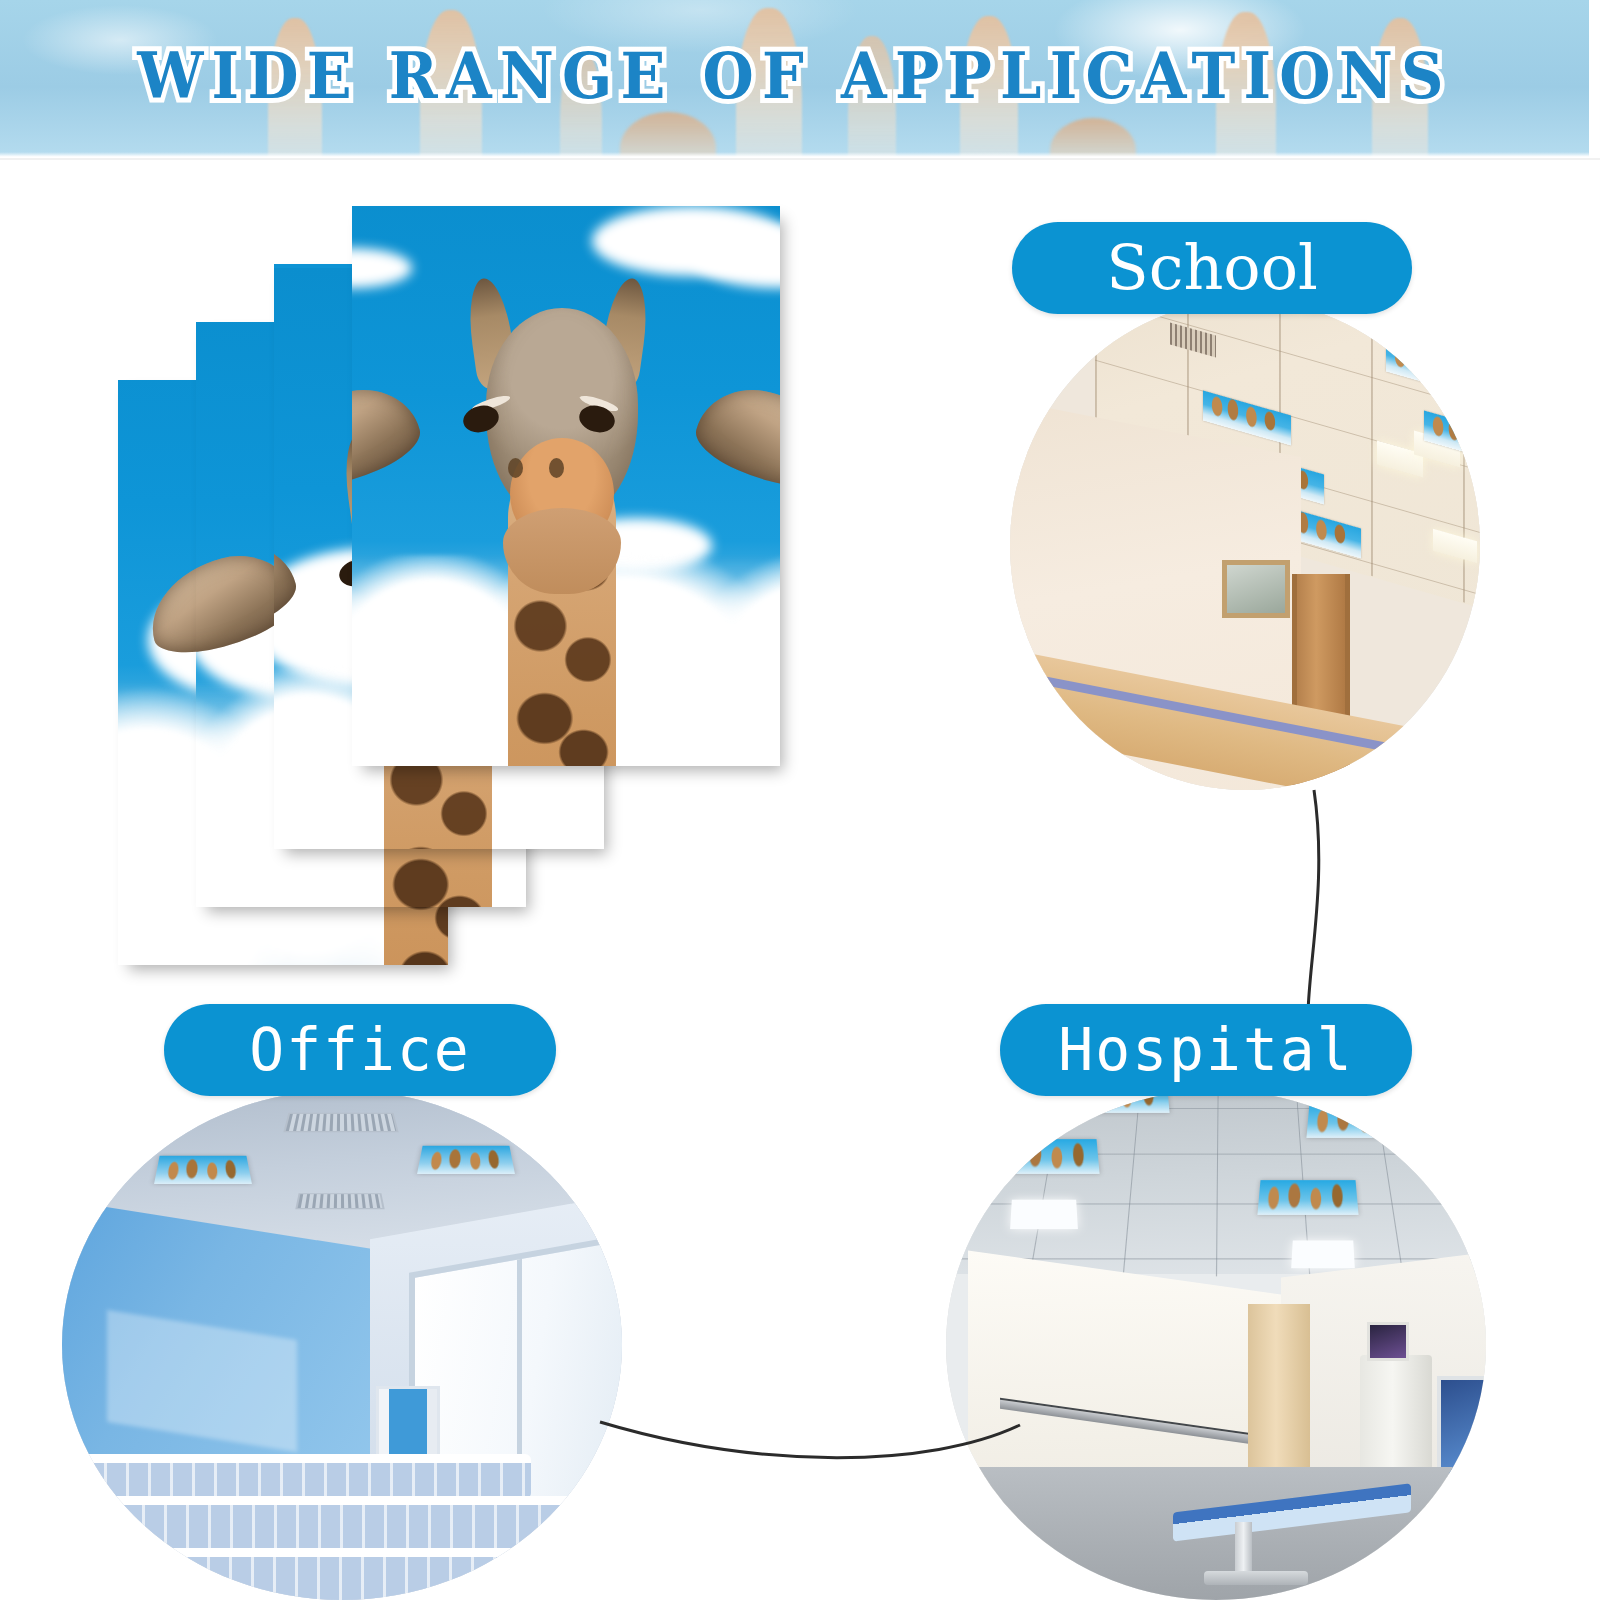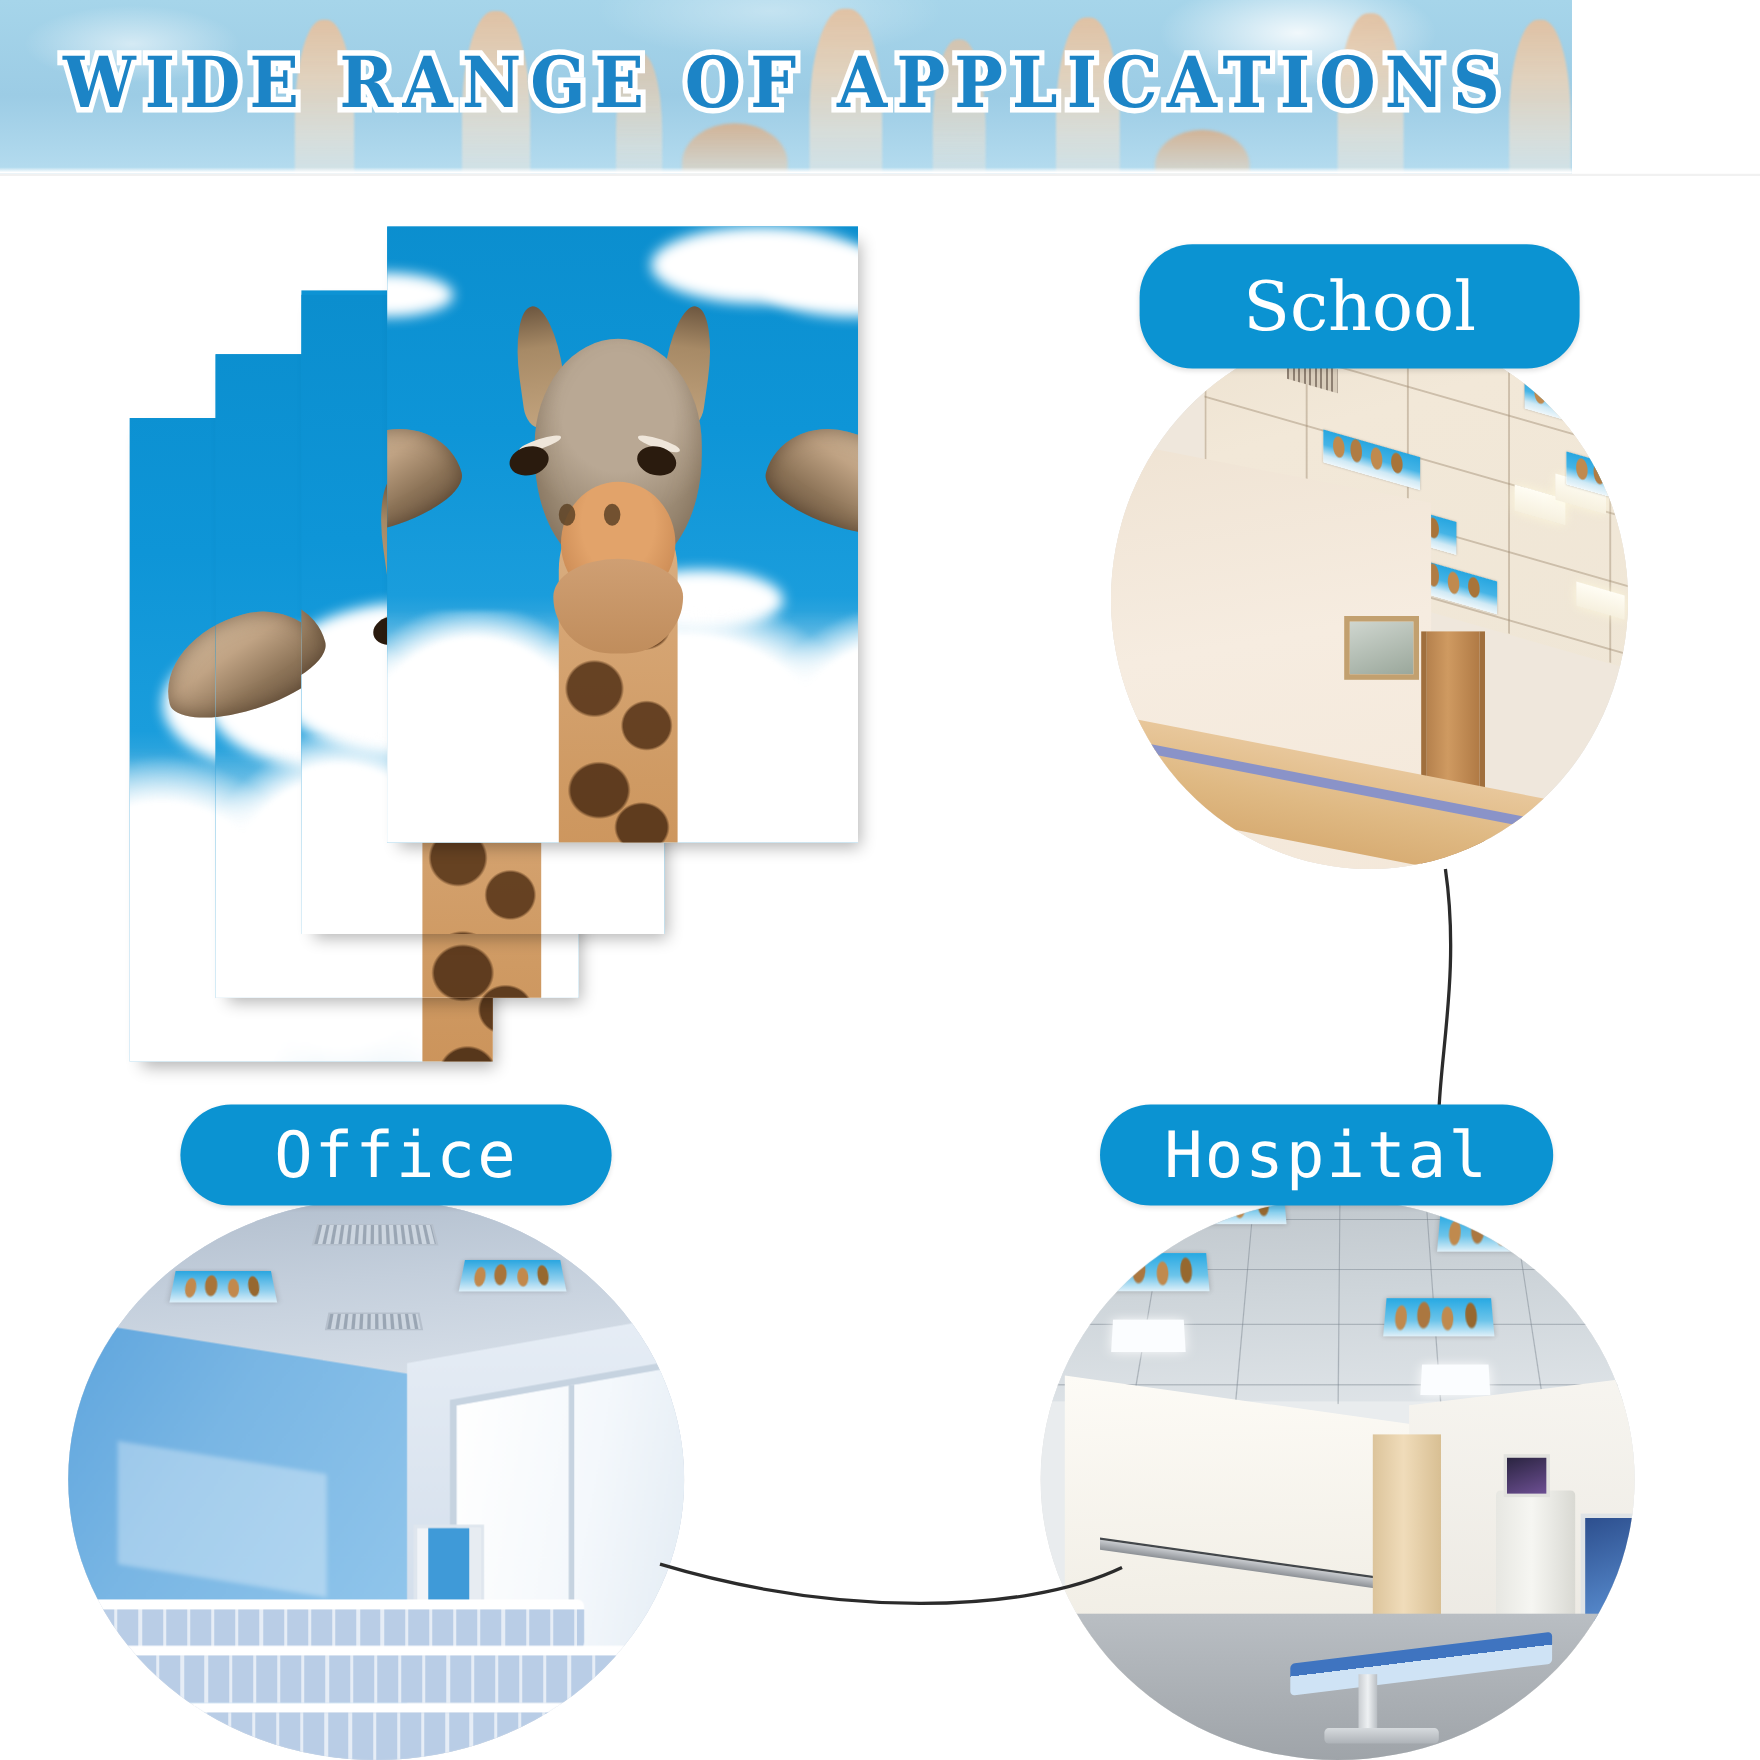--- a/index.html
+++ b/index.html
@@ -14,7 +14,7 @@
 
   
   .banner{
-    position:absolute; left:0; top:0; width:1429px; height:158px;
+    position:absolute; left:0; top:0; width:1589px; height:158px;
     overflow:hidden;
     background:#9ecfe8;
   }

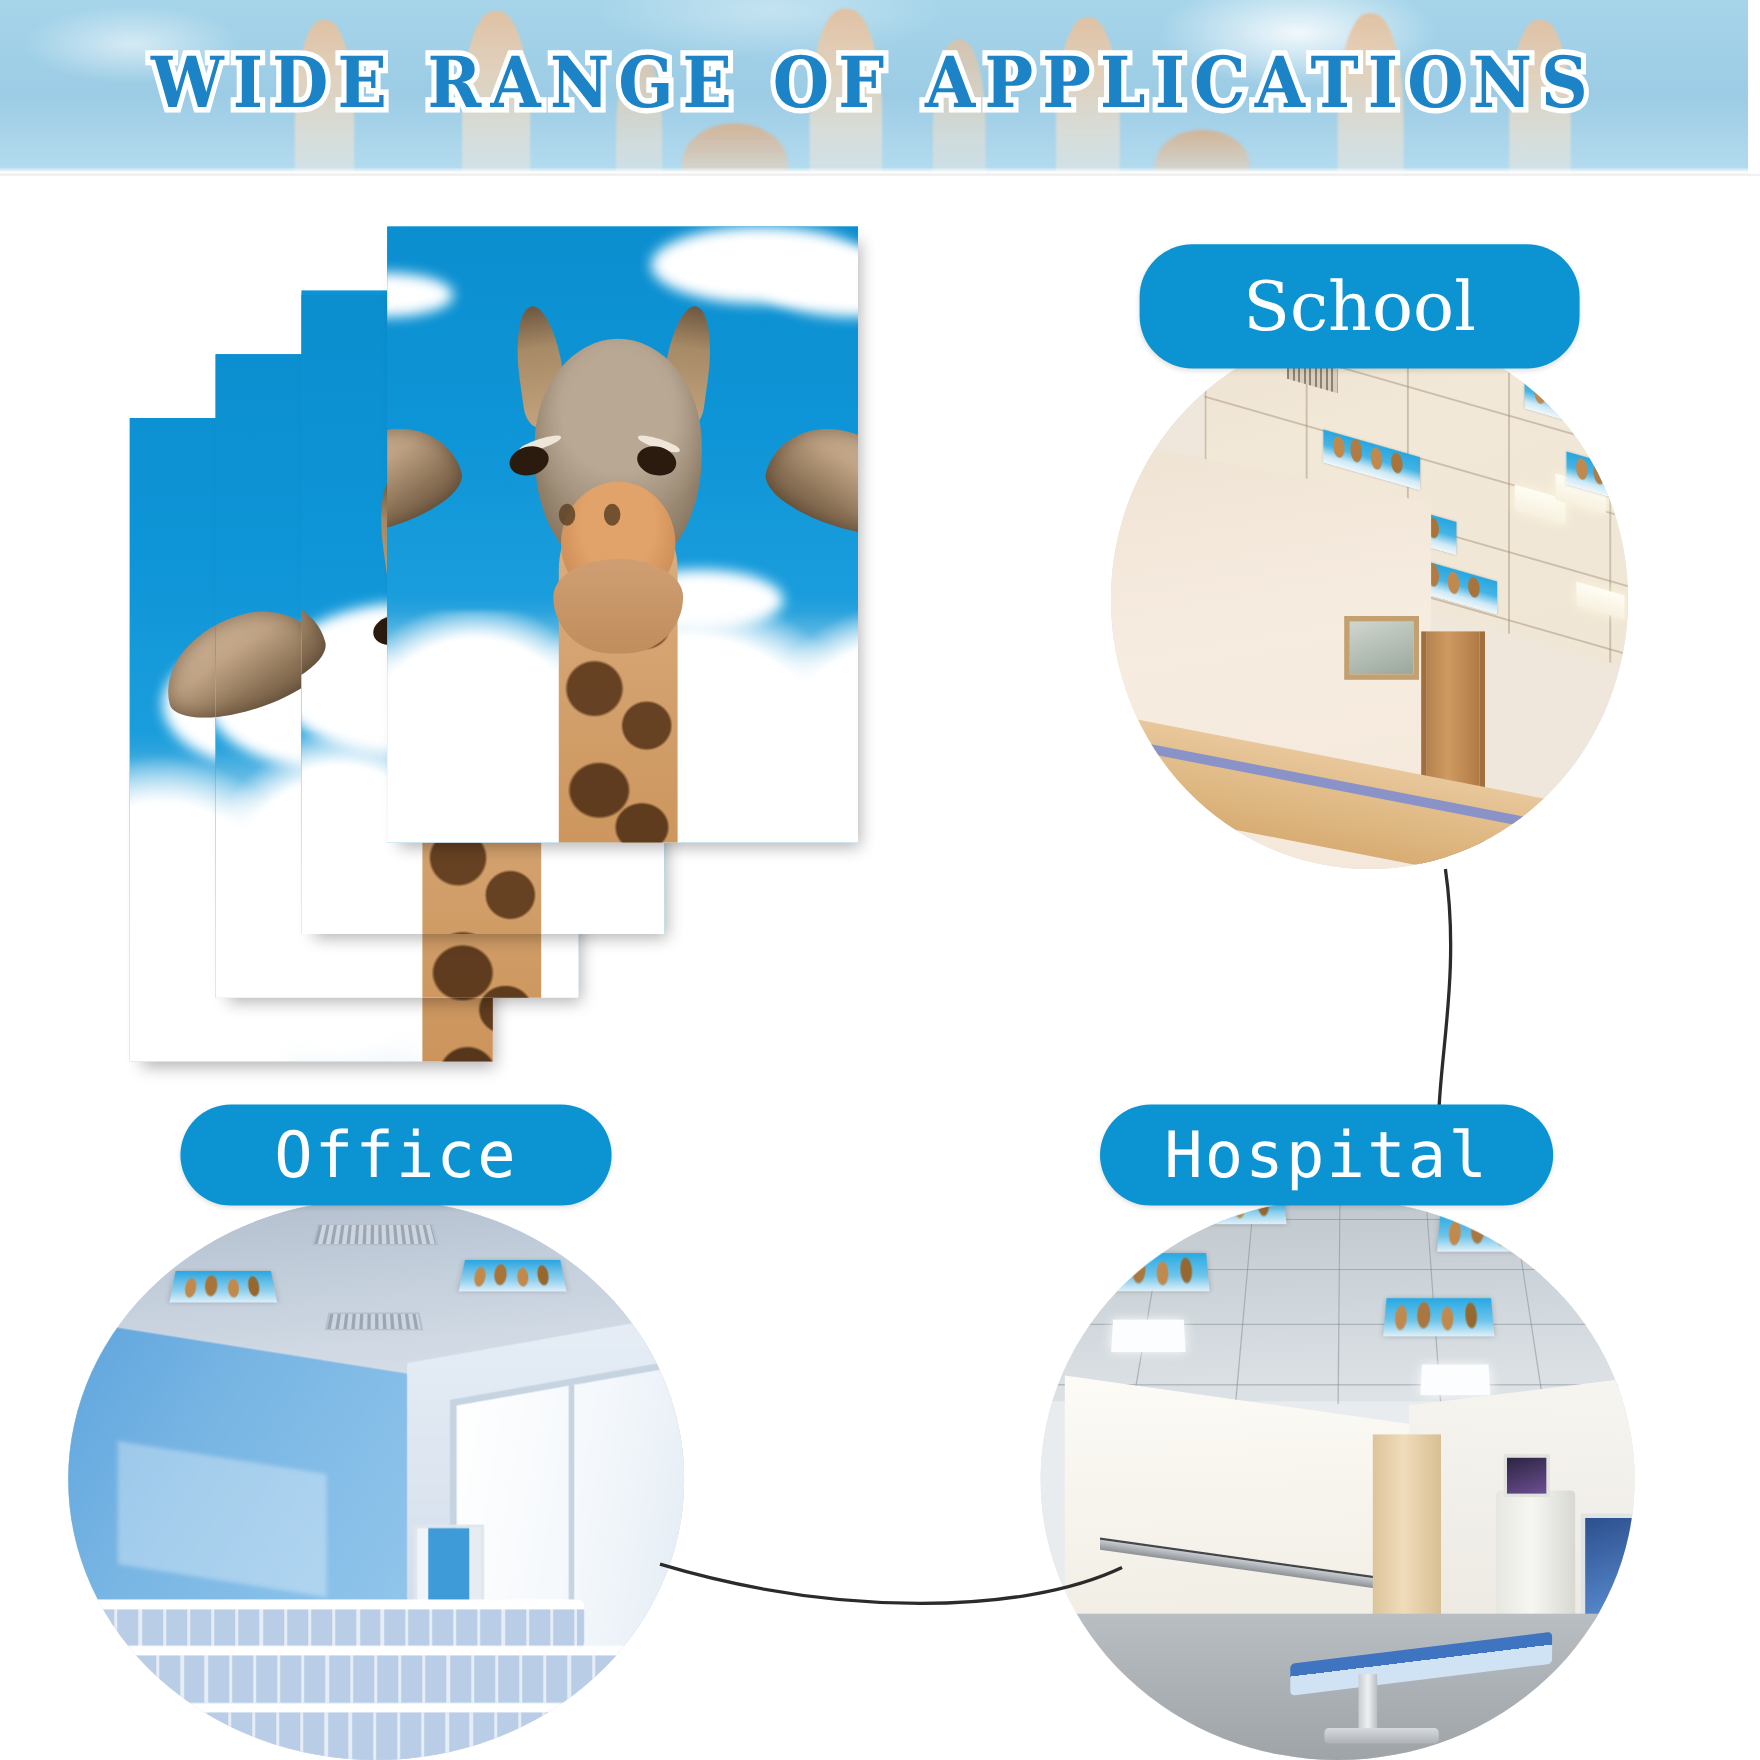--- a/index.html
+++ b/index.html
@@ -550,7 +550,7 @@
     <div class="sc-rail"></div>
   </div>
 </div>
-<div class="pill serif" style="left:1036px; top:222px; width:400px; height:113px;">
+<div class="pill serif" style="left:1012px; top:222px; width:400px; height:92px;">
   <span>School</span>
 </div>
 

